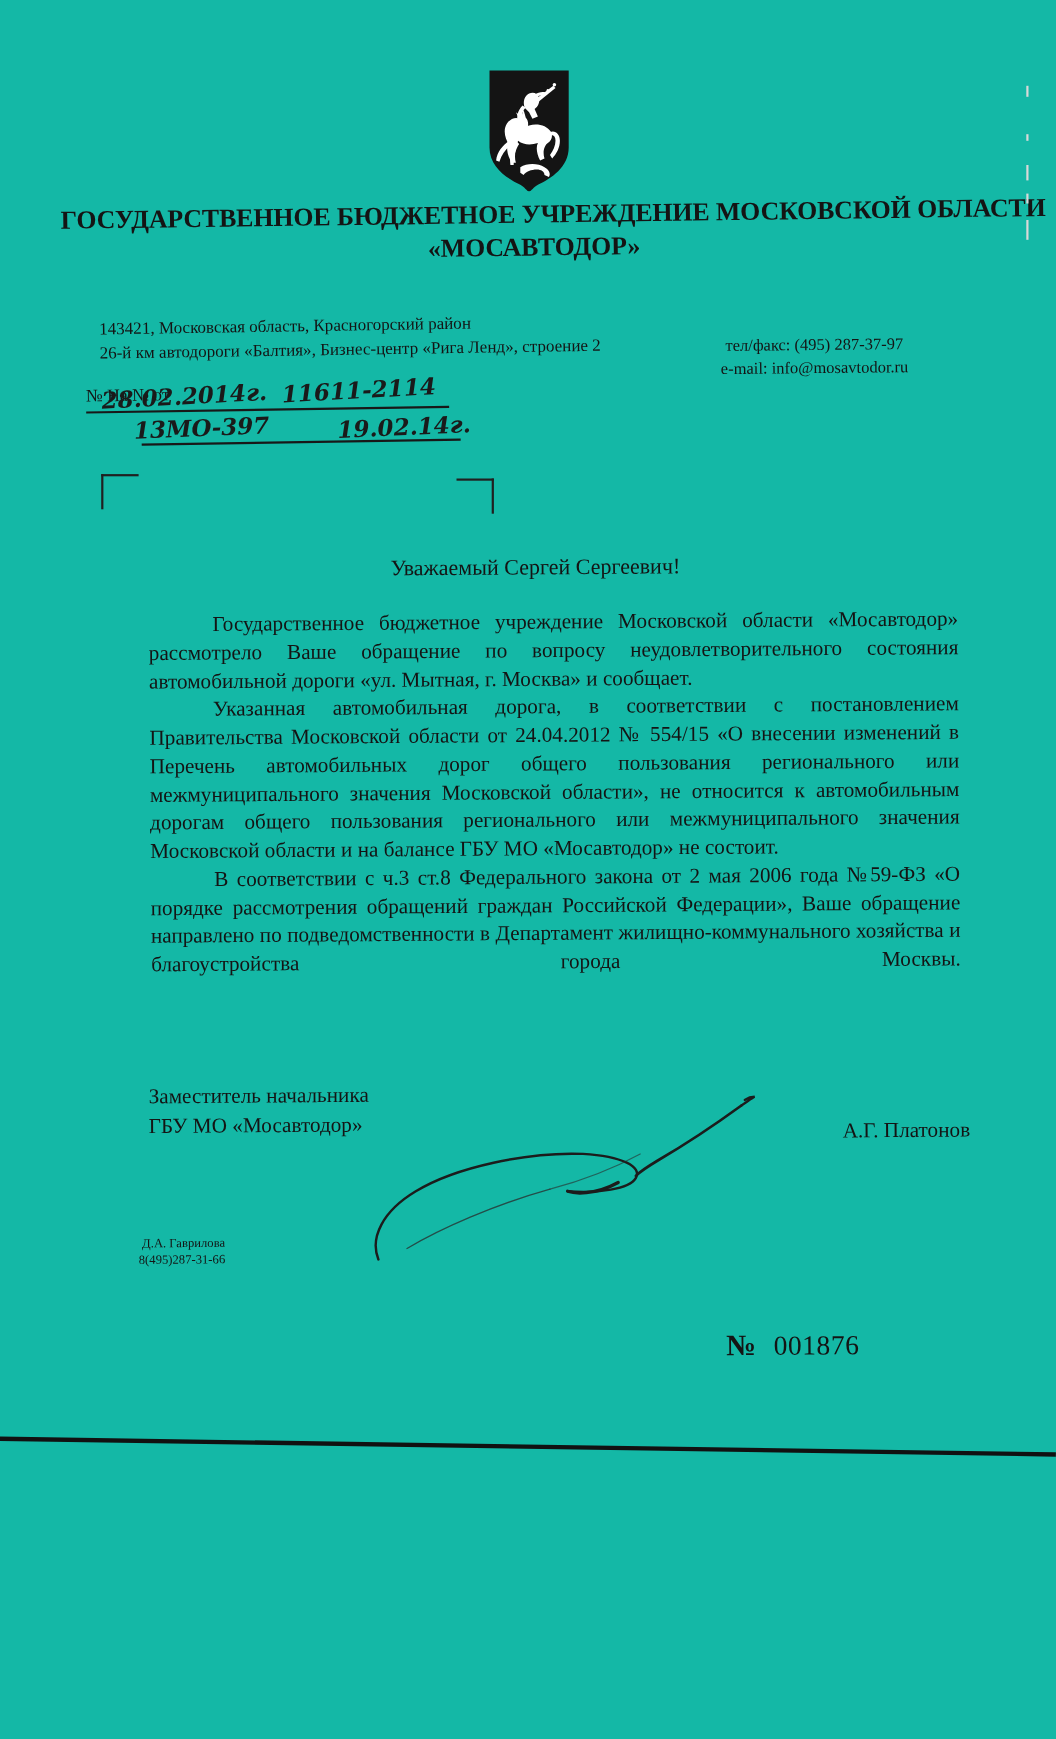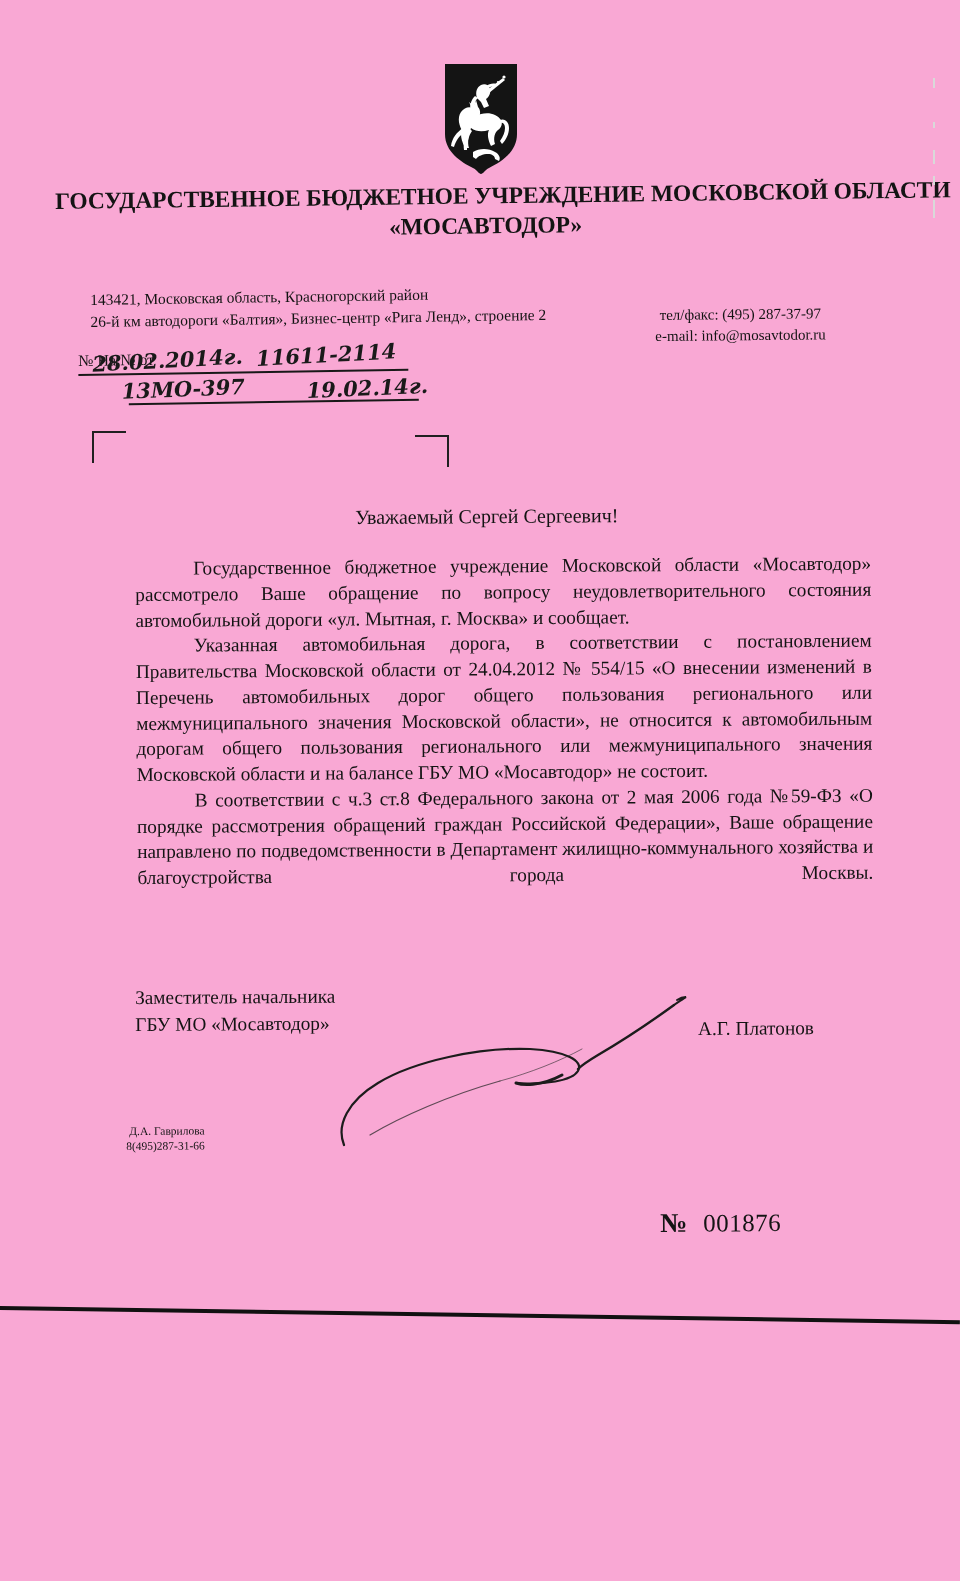--- a/index.html
+++ b/index.html
@@ -15,7 +15,7 @@
     position: relative;
     width: 960px;
     height: 1581px;
-    background: #f9a8d4;
+    background: #14b8a6;
     overflow: hidden;
   }
 

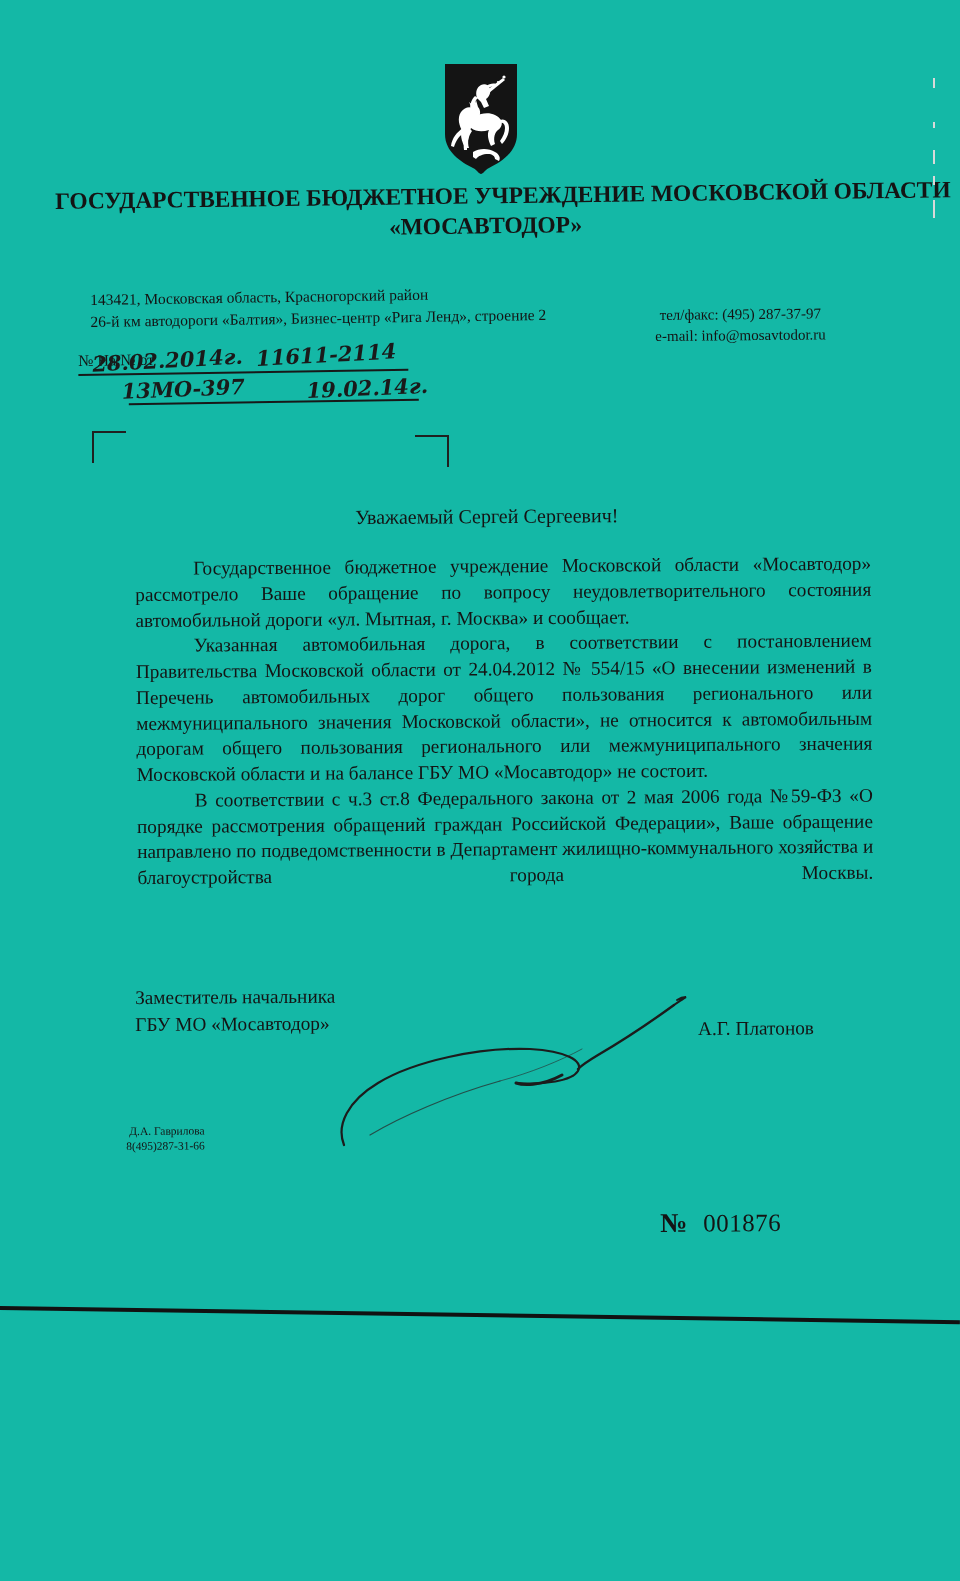--- a/index.html
+++ b/index.html
@@ -164,7 +164,7 @@
   .sig-block div { white-space: nowrap; }
   .sig-name {
     position: absolute;
-    left: 698px;
+    left: 766px;
     top: 1018px;
     font-size: 19.3px;
     white-space: nowrap;

